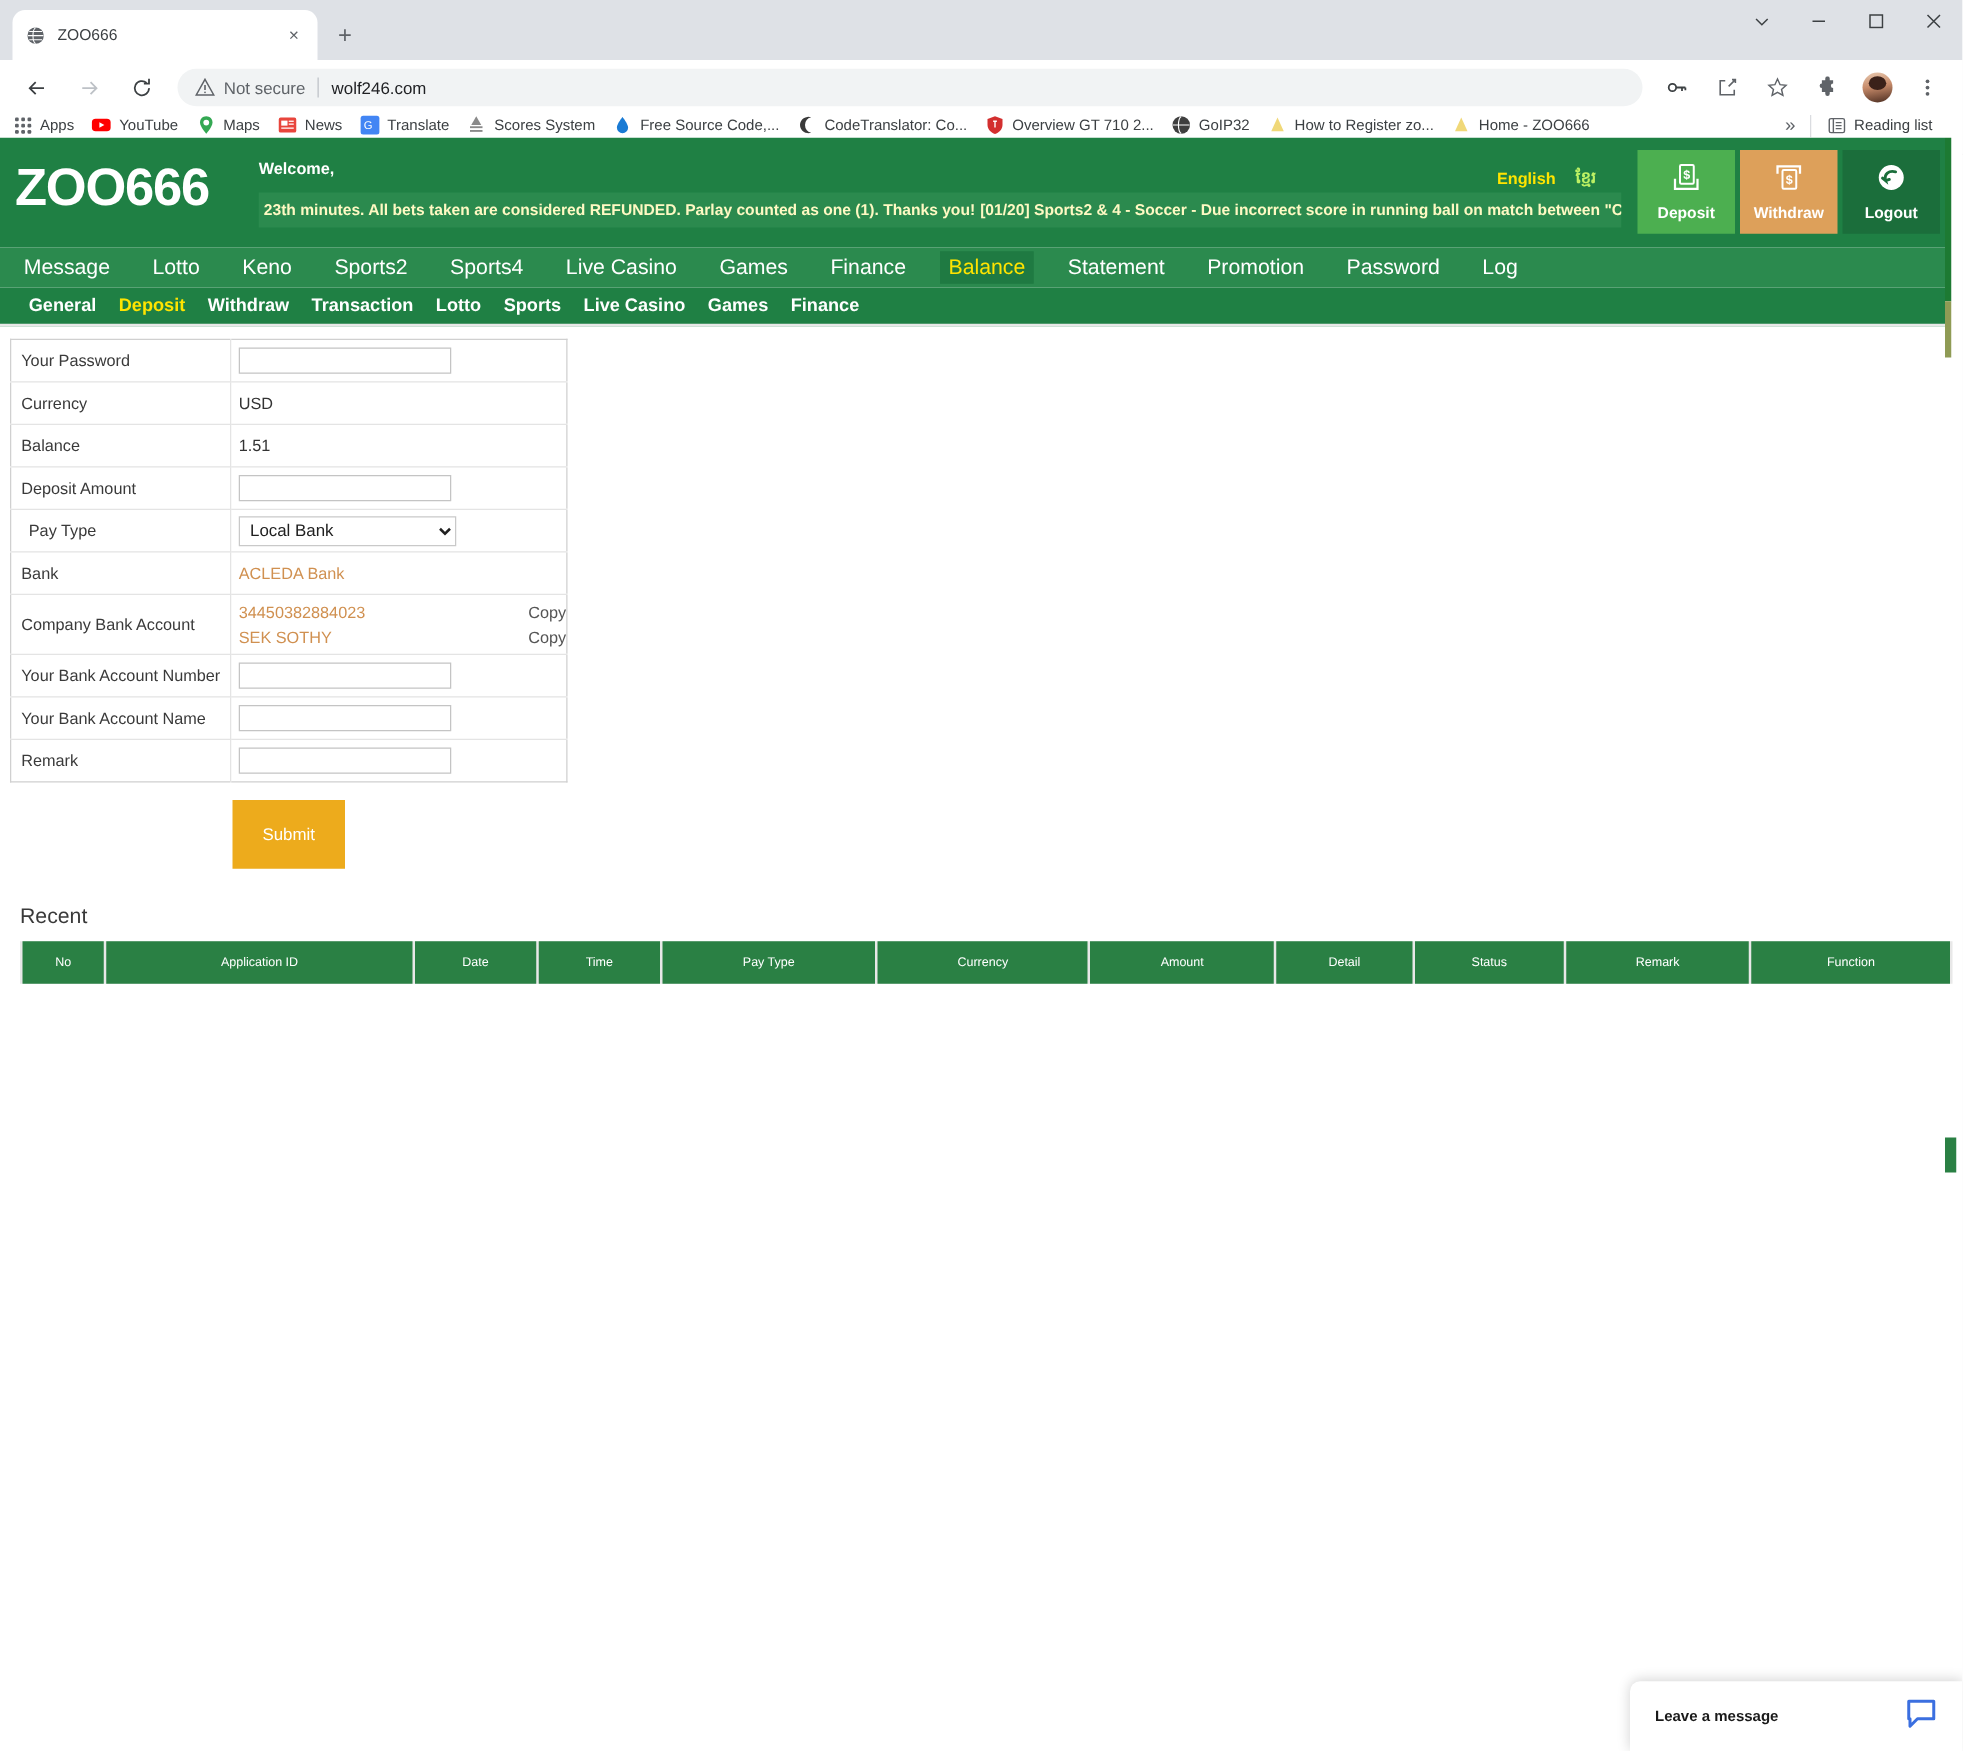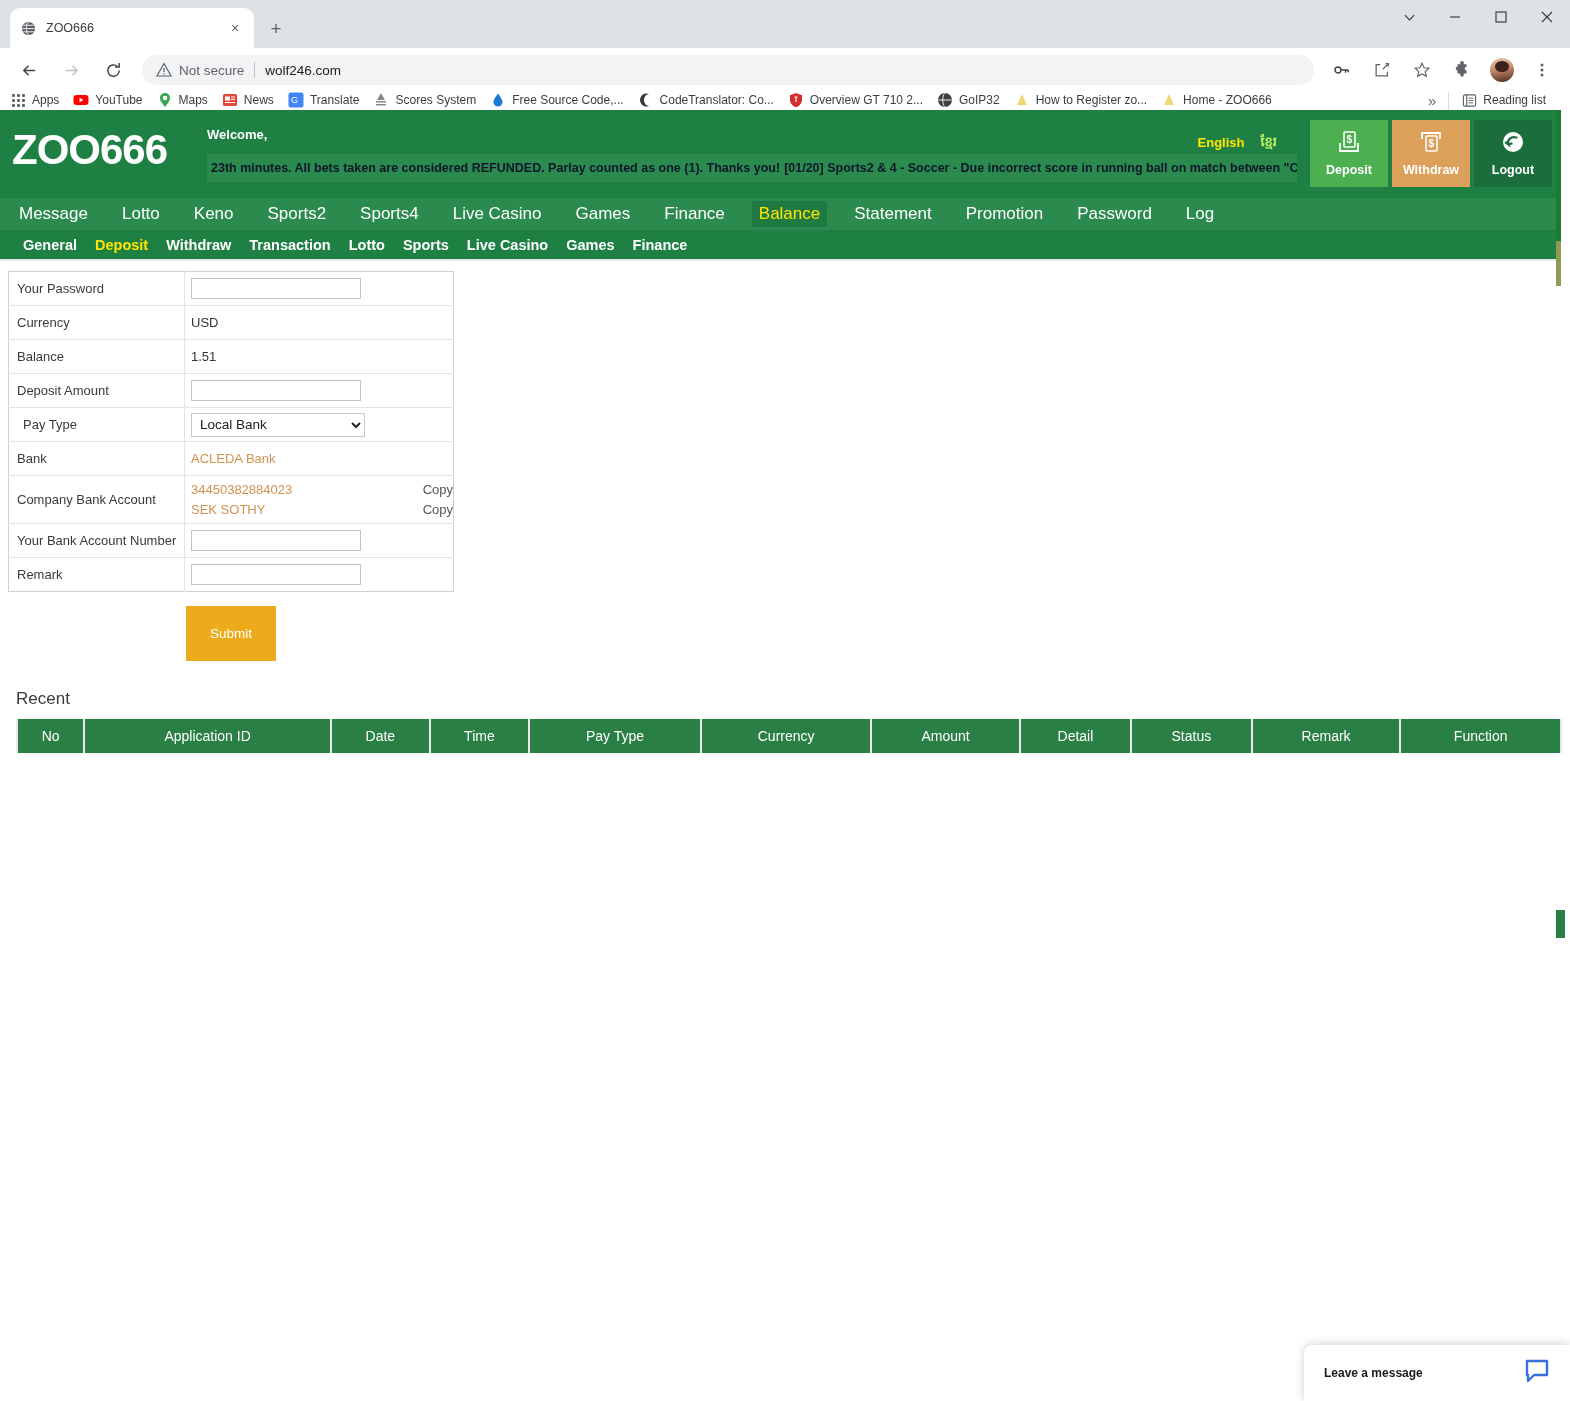--- a/index.html
+++ b/index.html
@@ -138,7 +138,7 @@
     background: #2b8a4e; overflow: hidden; display:flex; align-items:center;
   }
   .marquee-txt {
-    font-size: 12.5px; color: #0f172a; font-weight: bold; white-space: nowrap;
+    font-size: 12.5px; color: #fef9c3; font-weight: bold; white-space: nowrap;
     padding-left: 4px;
   }
   .marq-gap { display:inline-block; width: 18px; }

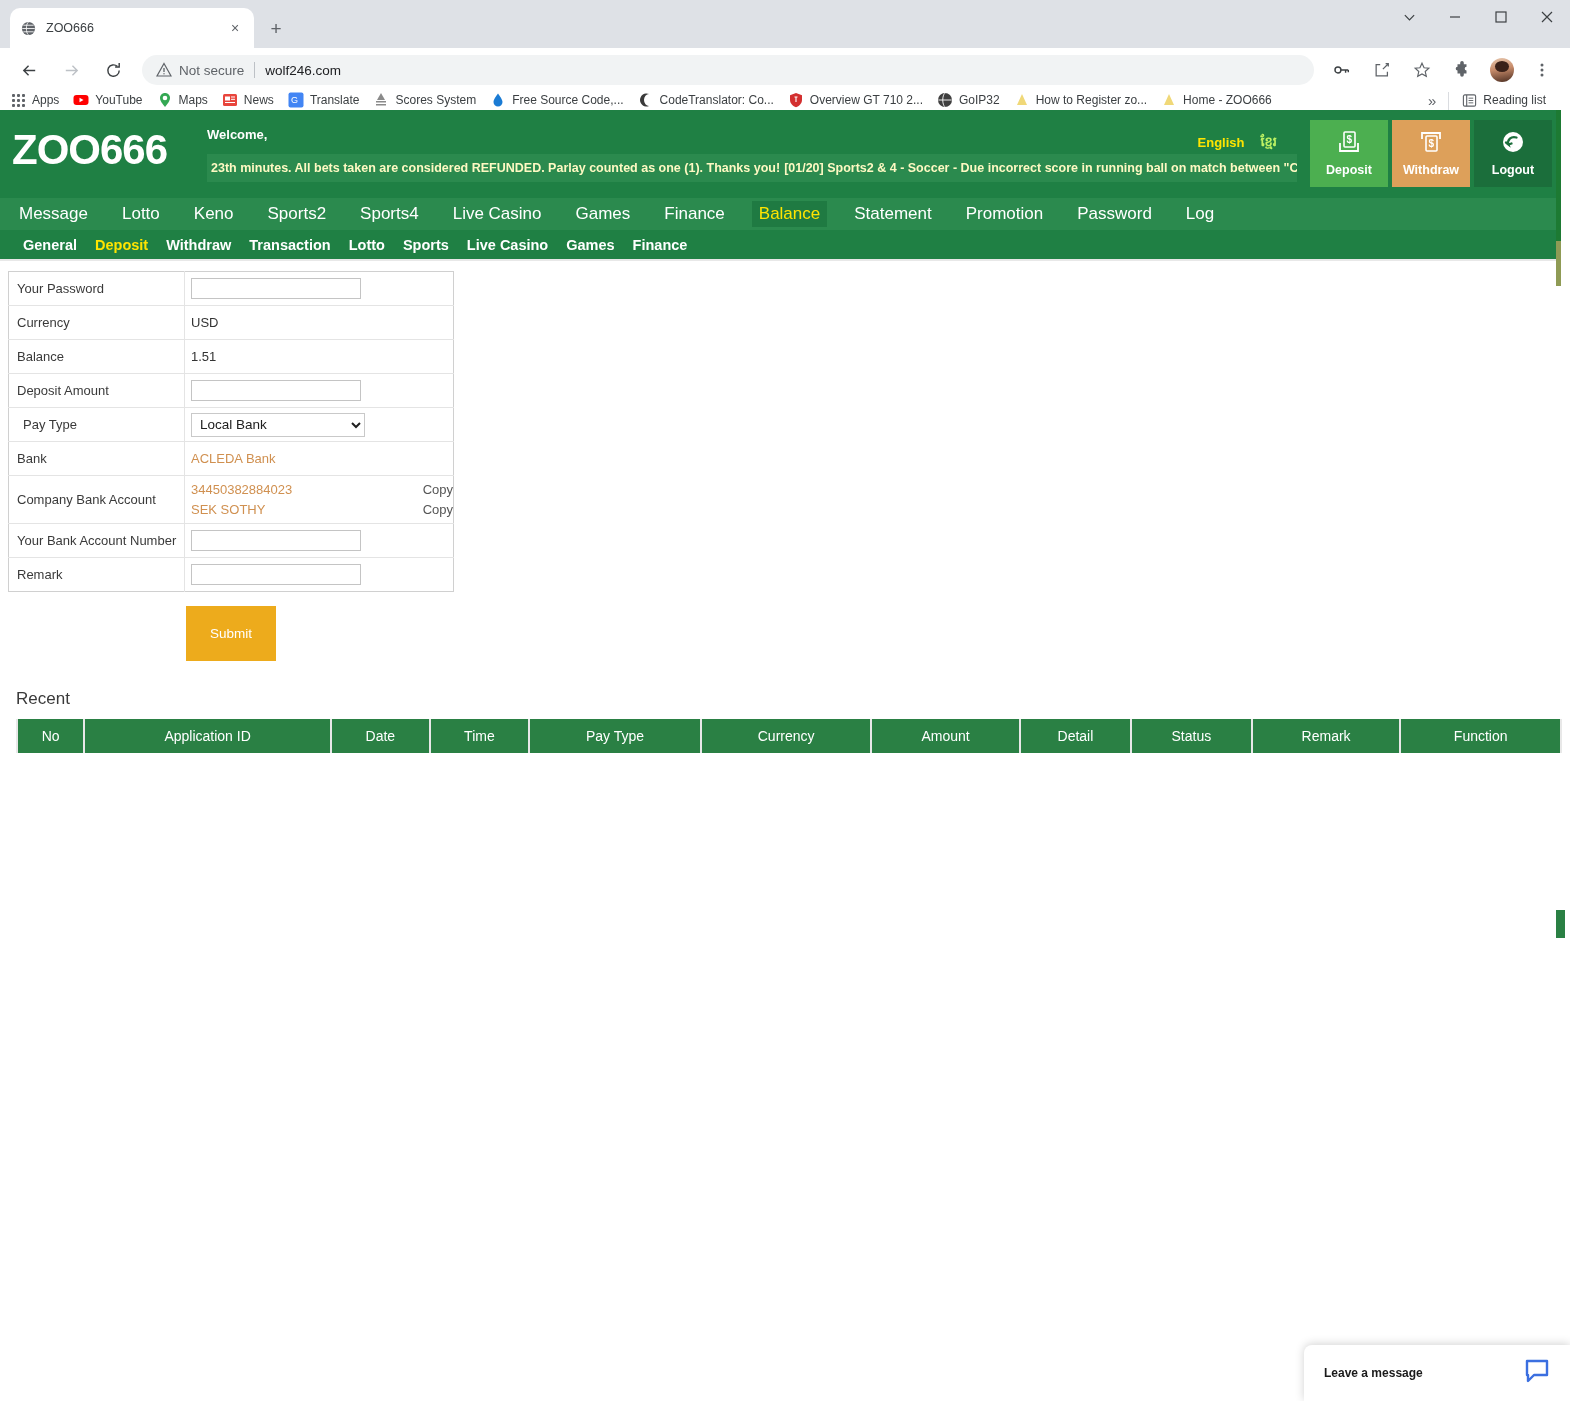--- a/index.html
+++ b/index.html
@@ -621,6 +621,12 @@
             </td>
           </tr>
           <tr>
+            <td class="lbl-cell">Your Bank Account Name</td>
+            <td class="val-cell">
+              <input class="txtinput" type="text" value="" style="">
+            </td>
+          </tr>
+          <tr>
             <td class="lbl-cell">Remark</td>
             <td class="val-cell">
               <input class="txtinput" type="text" value="" style="">

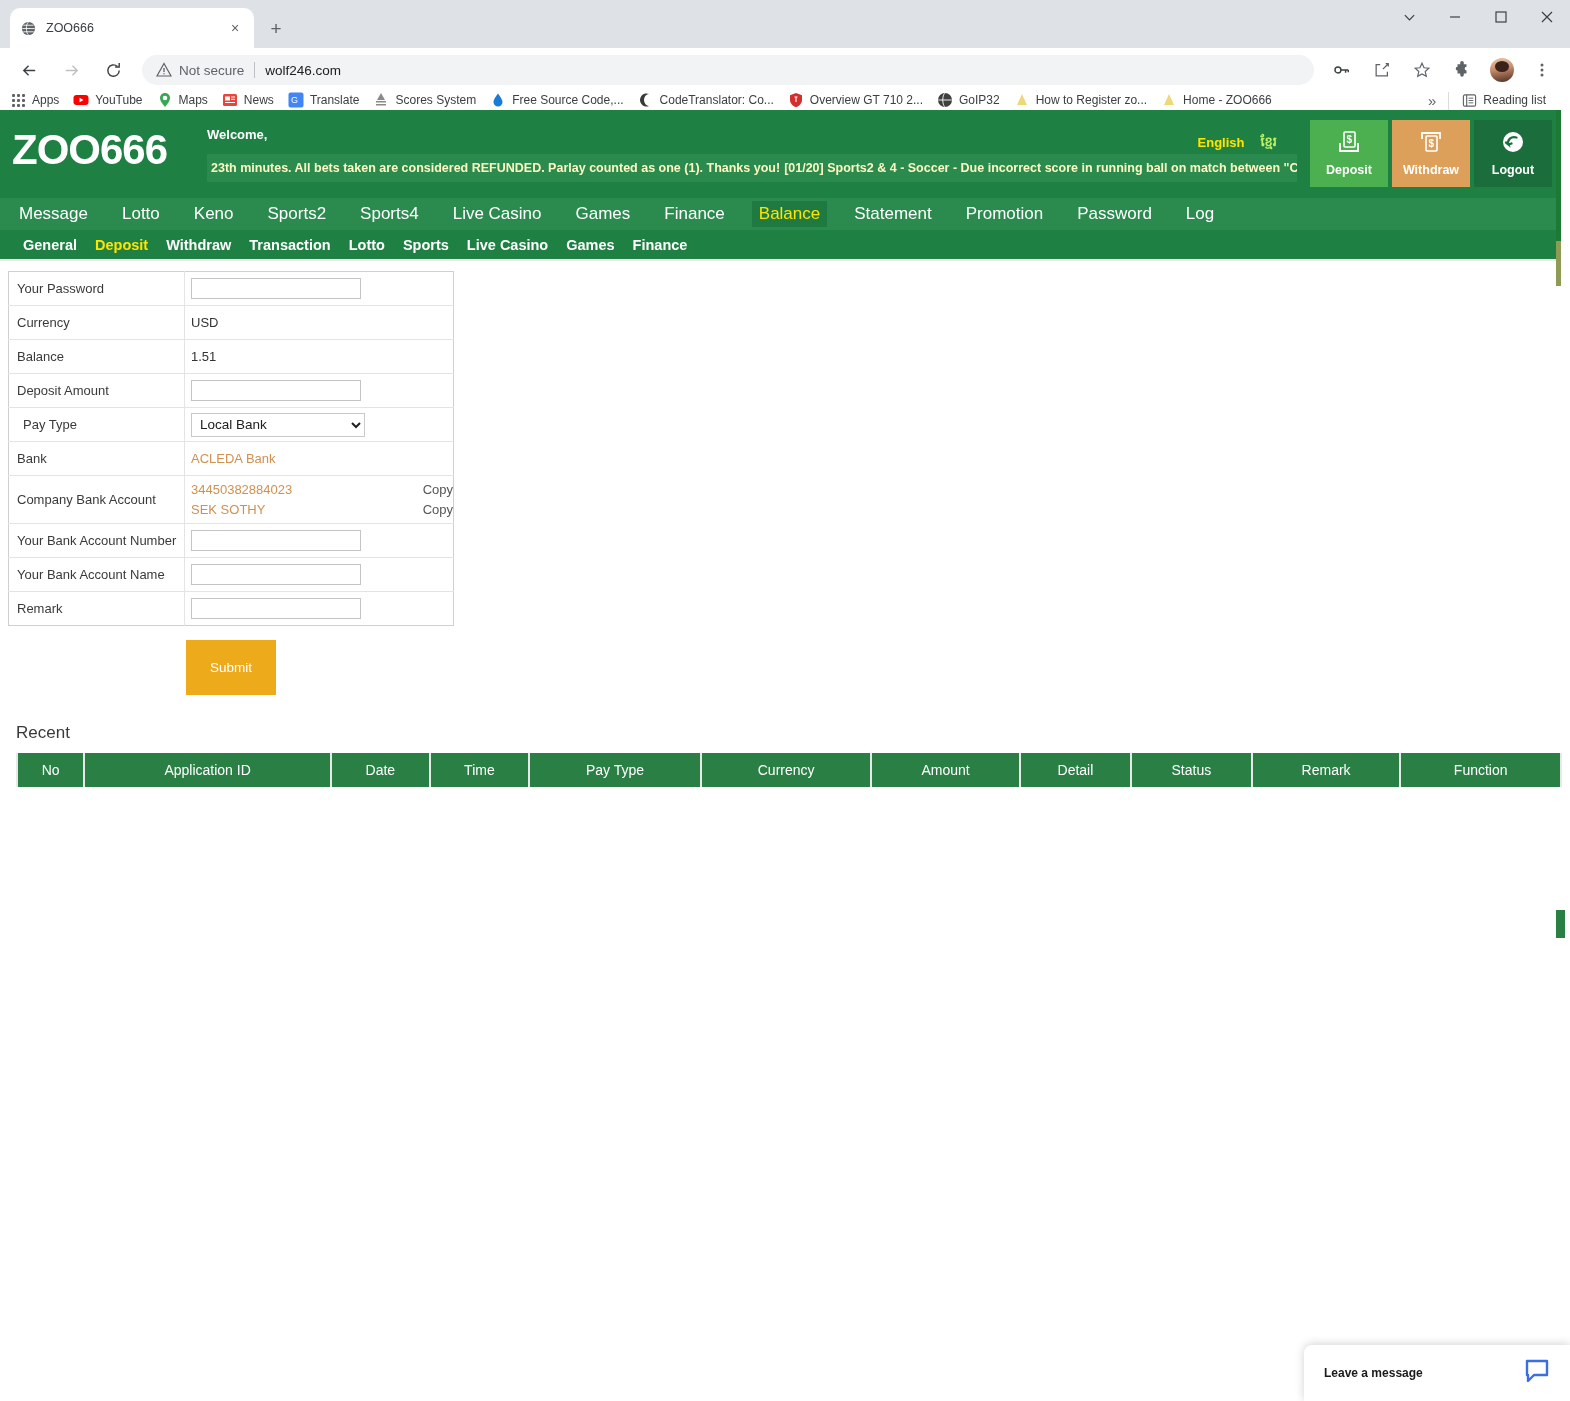--- a/index.html
+++ b/index.html
@@ -230,7 +230,7 @@
   }
   .recent-table th {
     background: #2a8044; color: #ffffff; font-weight: normal;
-    font-size: 14px; height: 34px; border: none;
+    font-size: 10px; height: 34px; border: none;
   }
 
   .chat-widget {

